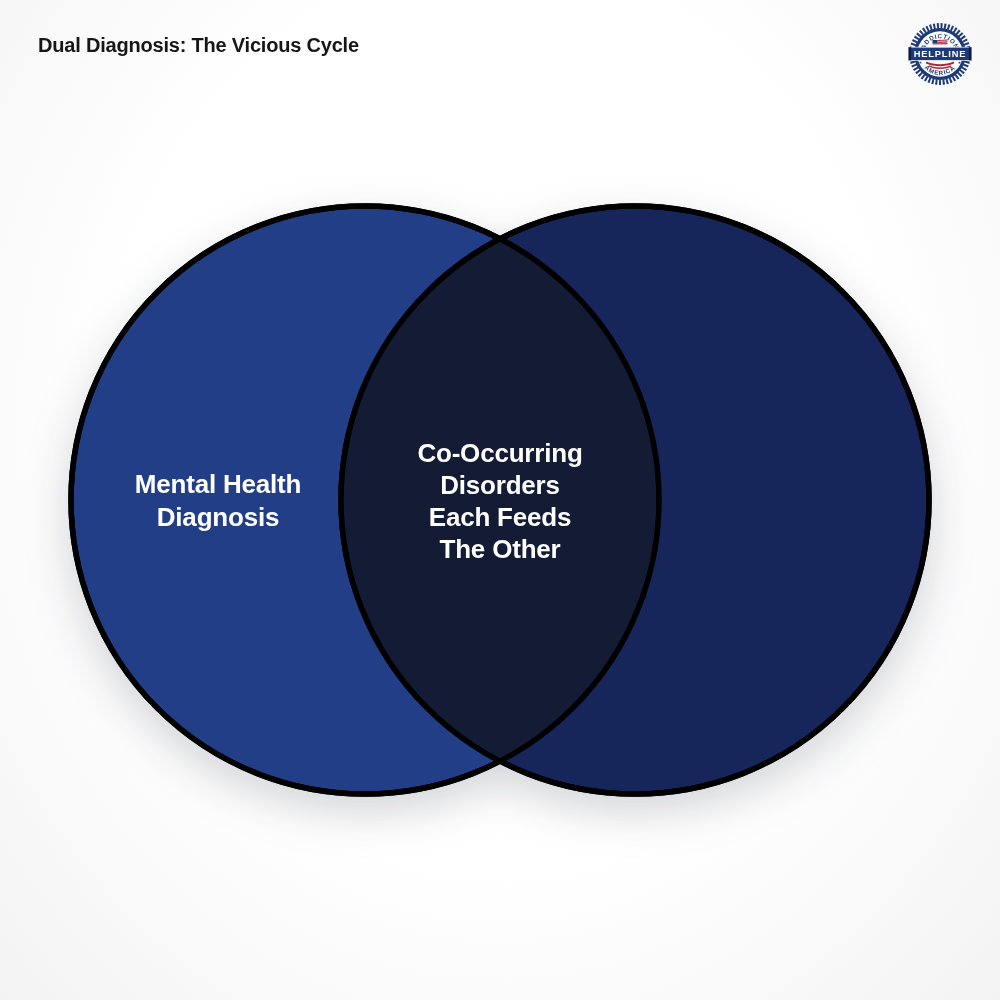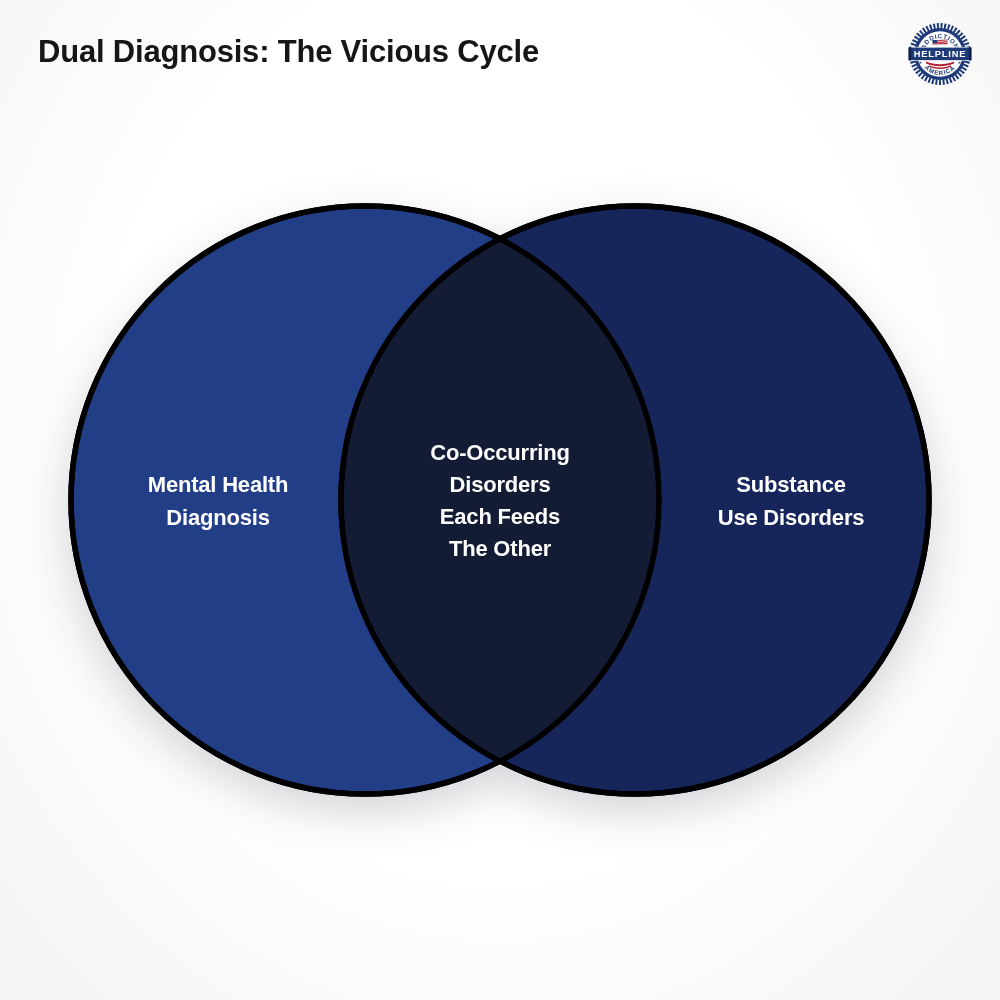--- a/index.html
+++ b/index.html
@@ -18,7 +18,7 @@
     position: absolute;
     left: 38px;
     top: 34px;
-    font-size: 31px;
+    font-size: 20px;
     font-weight: 700;
     color: #161616;
     letter-spacing: -0.2px;

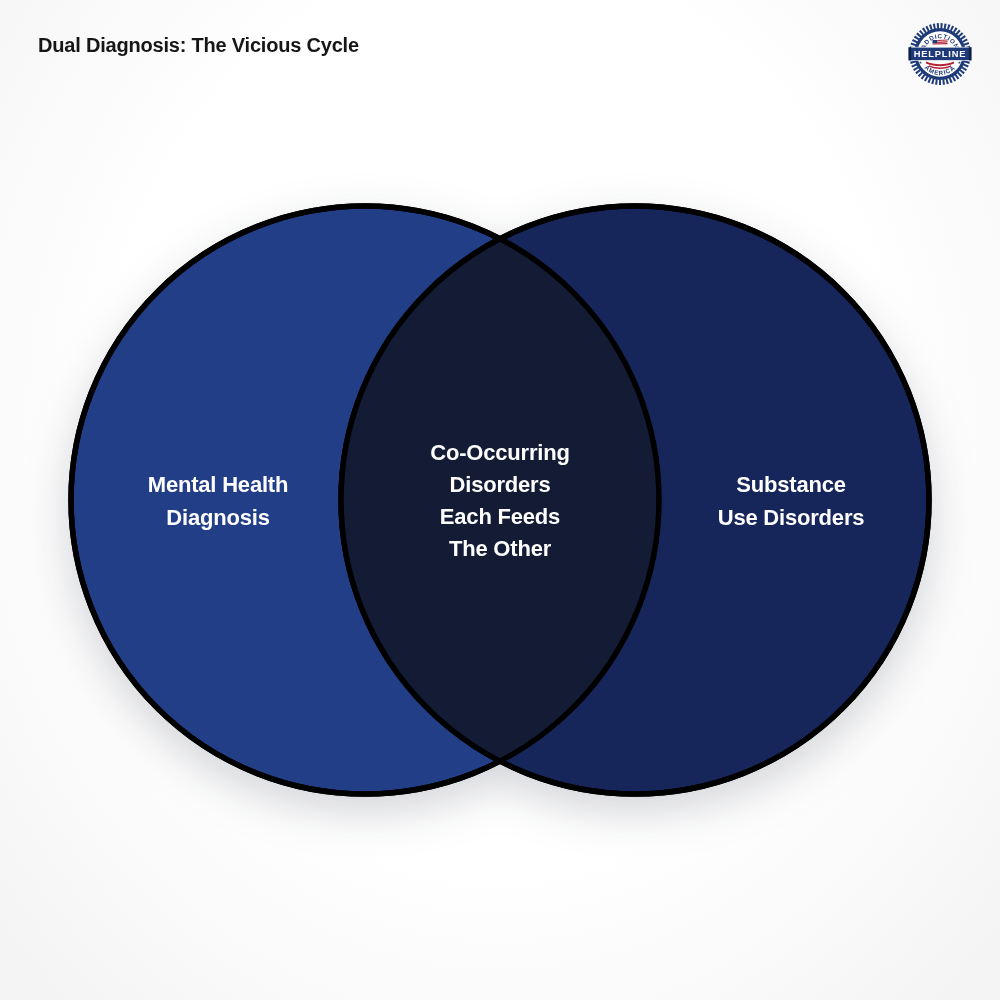--- a/index.html
+++ b/index.html
@@ -42,7 +42,7 @@
     font-weight: 700;
     text-align: center;
     white-space: pre-line;
-    font-size: 22px;
+    font-size: 26px;
     line-height: 33px;
     letter-spacing: -0.2px;
   }

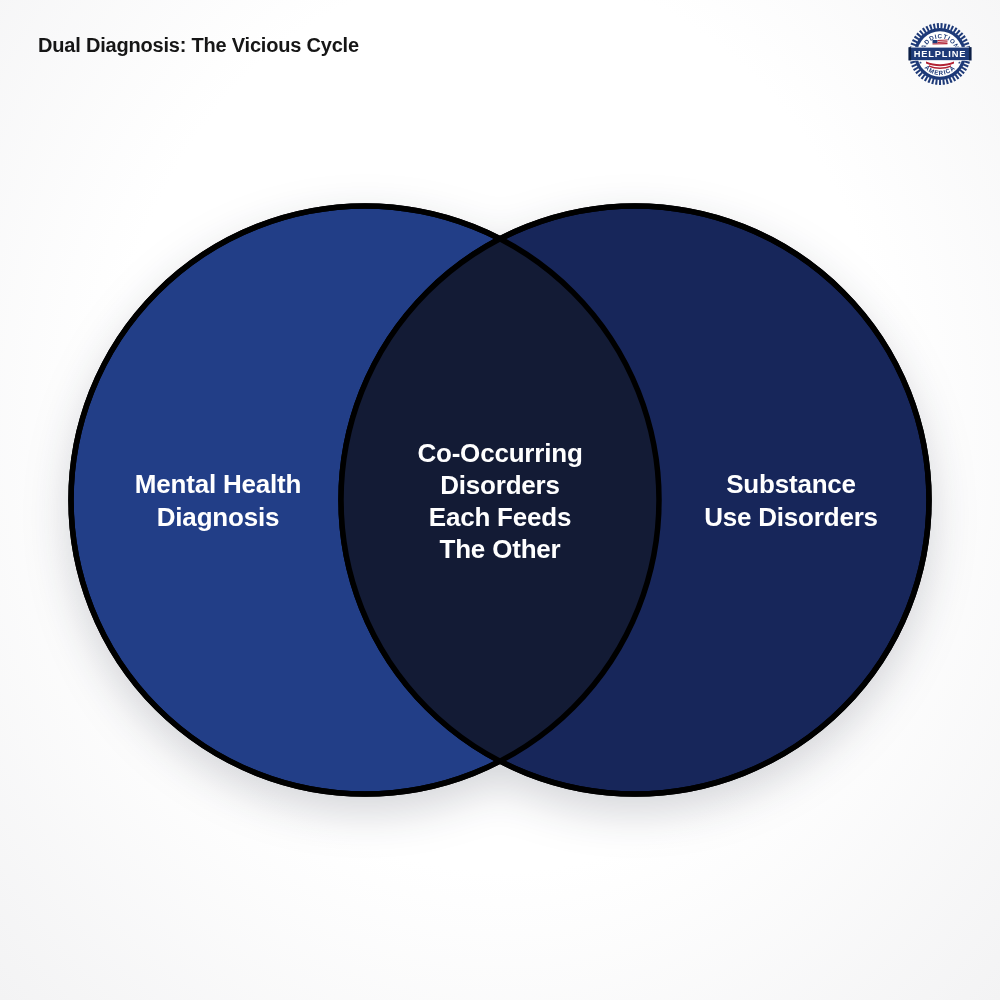--- a/index.html
+++ b/index.html
@@ -127,8 +127,6 @@
 Each Feeds
 The Other</div>
 
-  <div class="venn-label right">Substance
-Use Disorders</div>
 
 </div>
 

